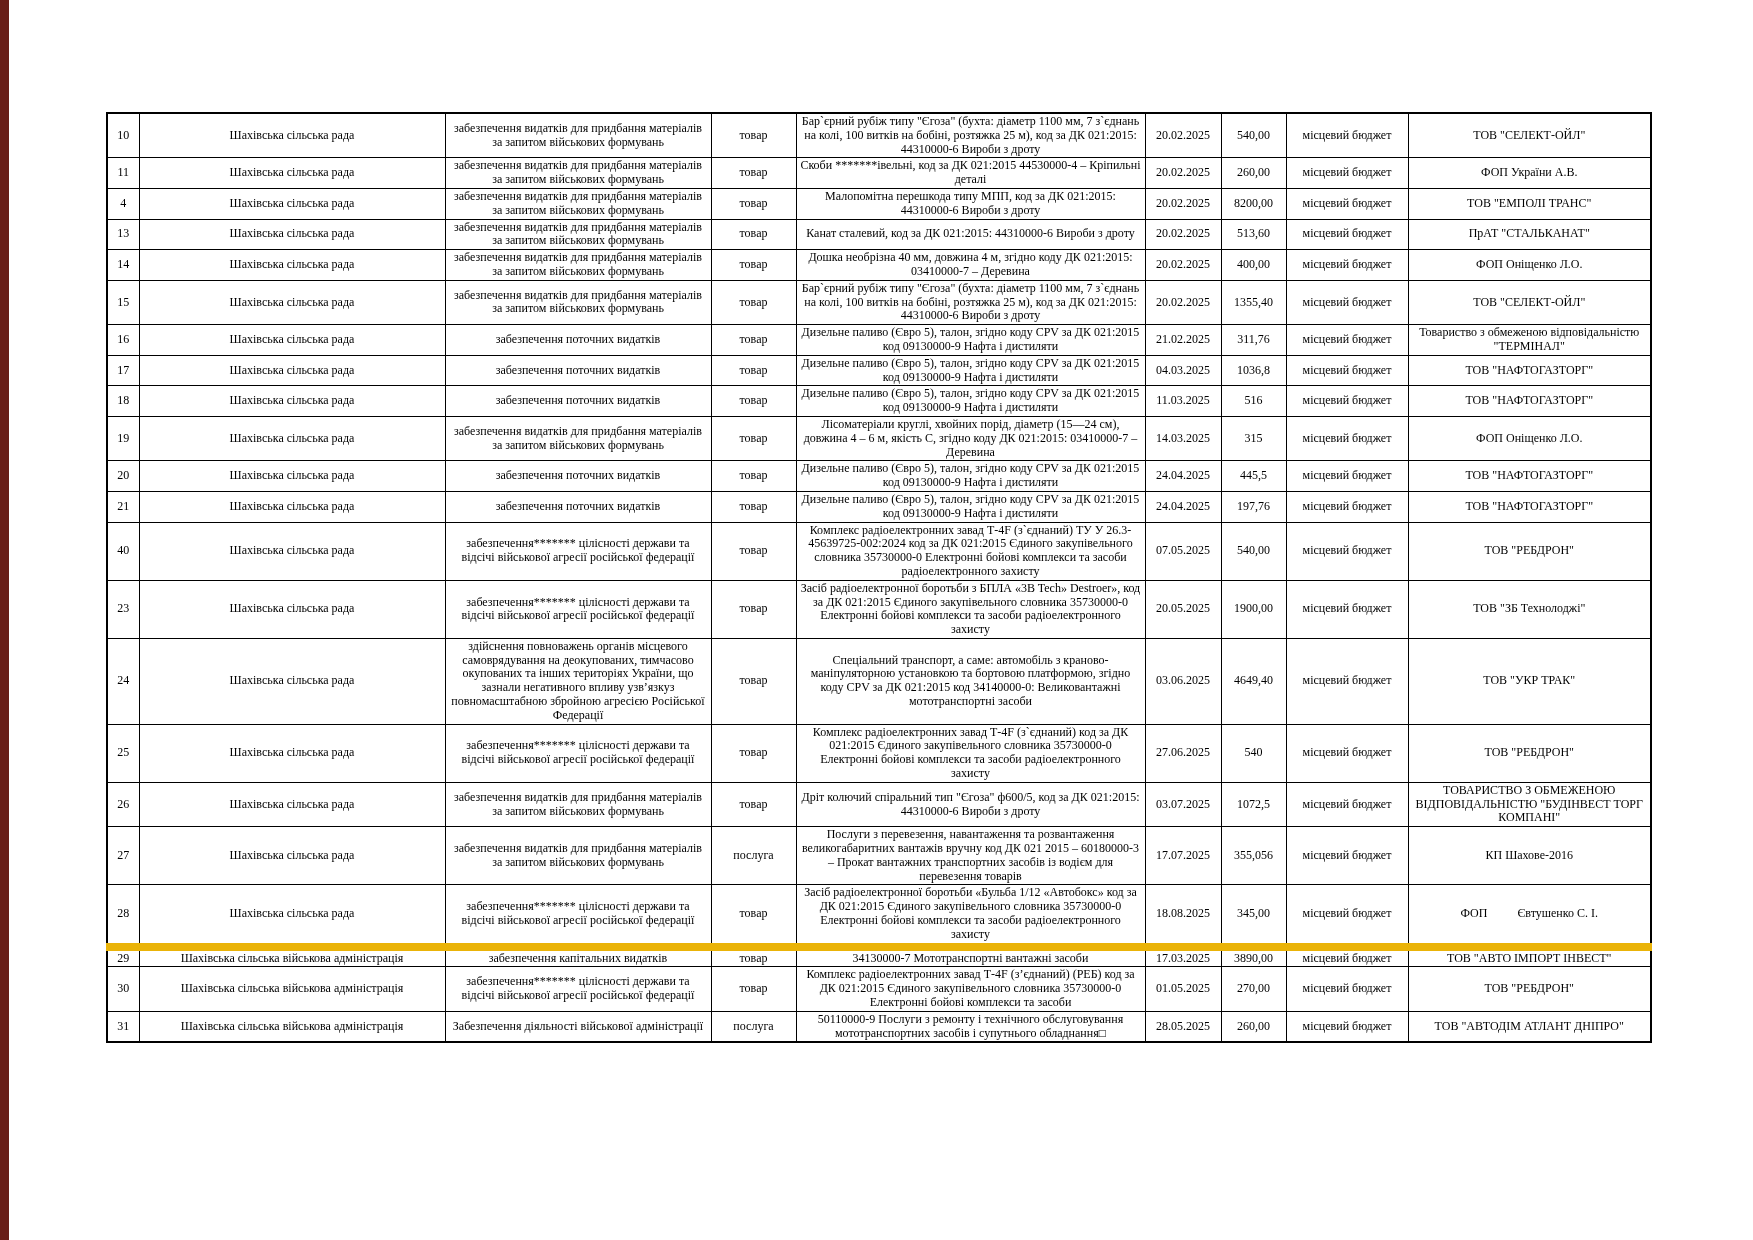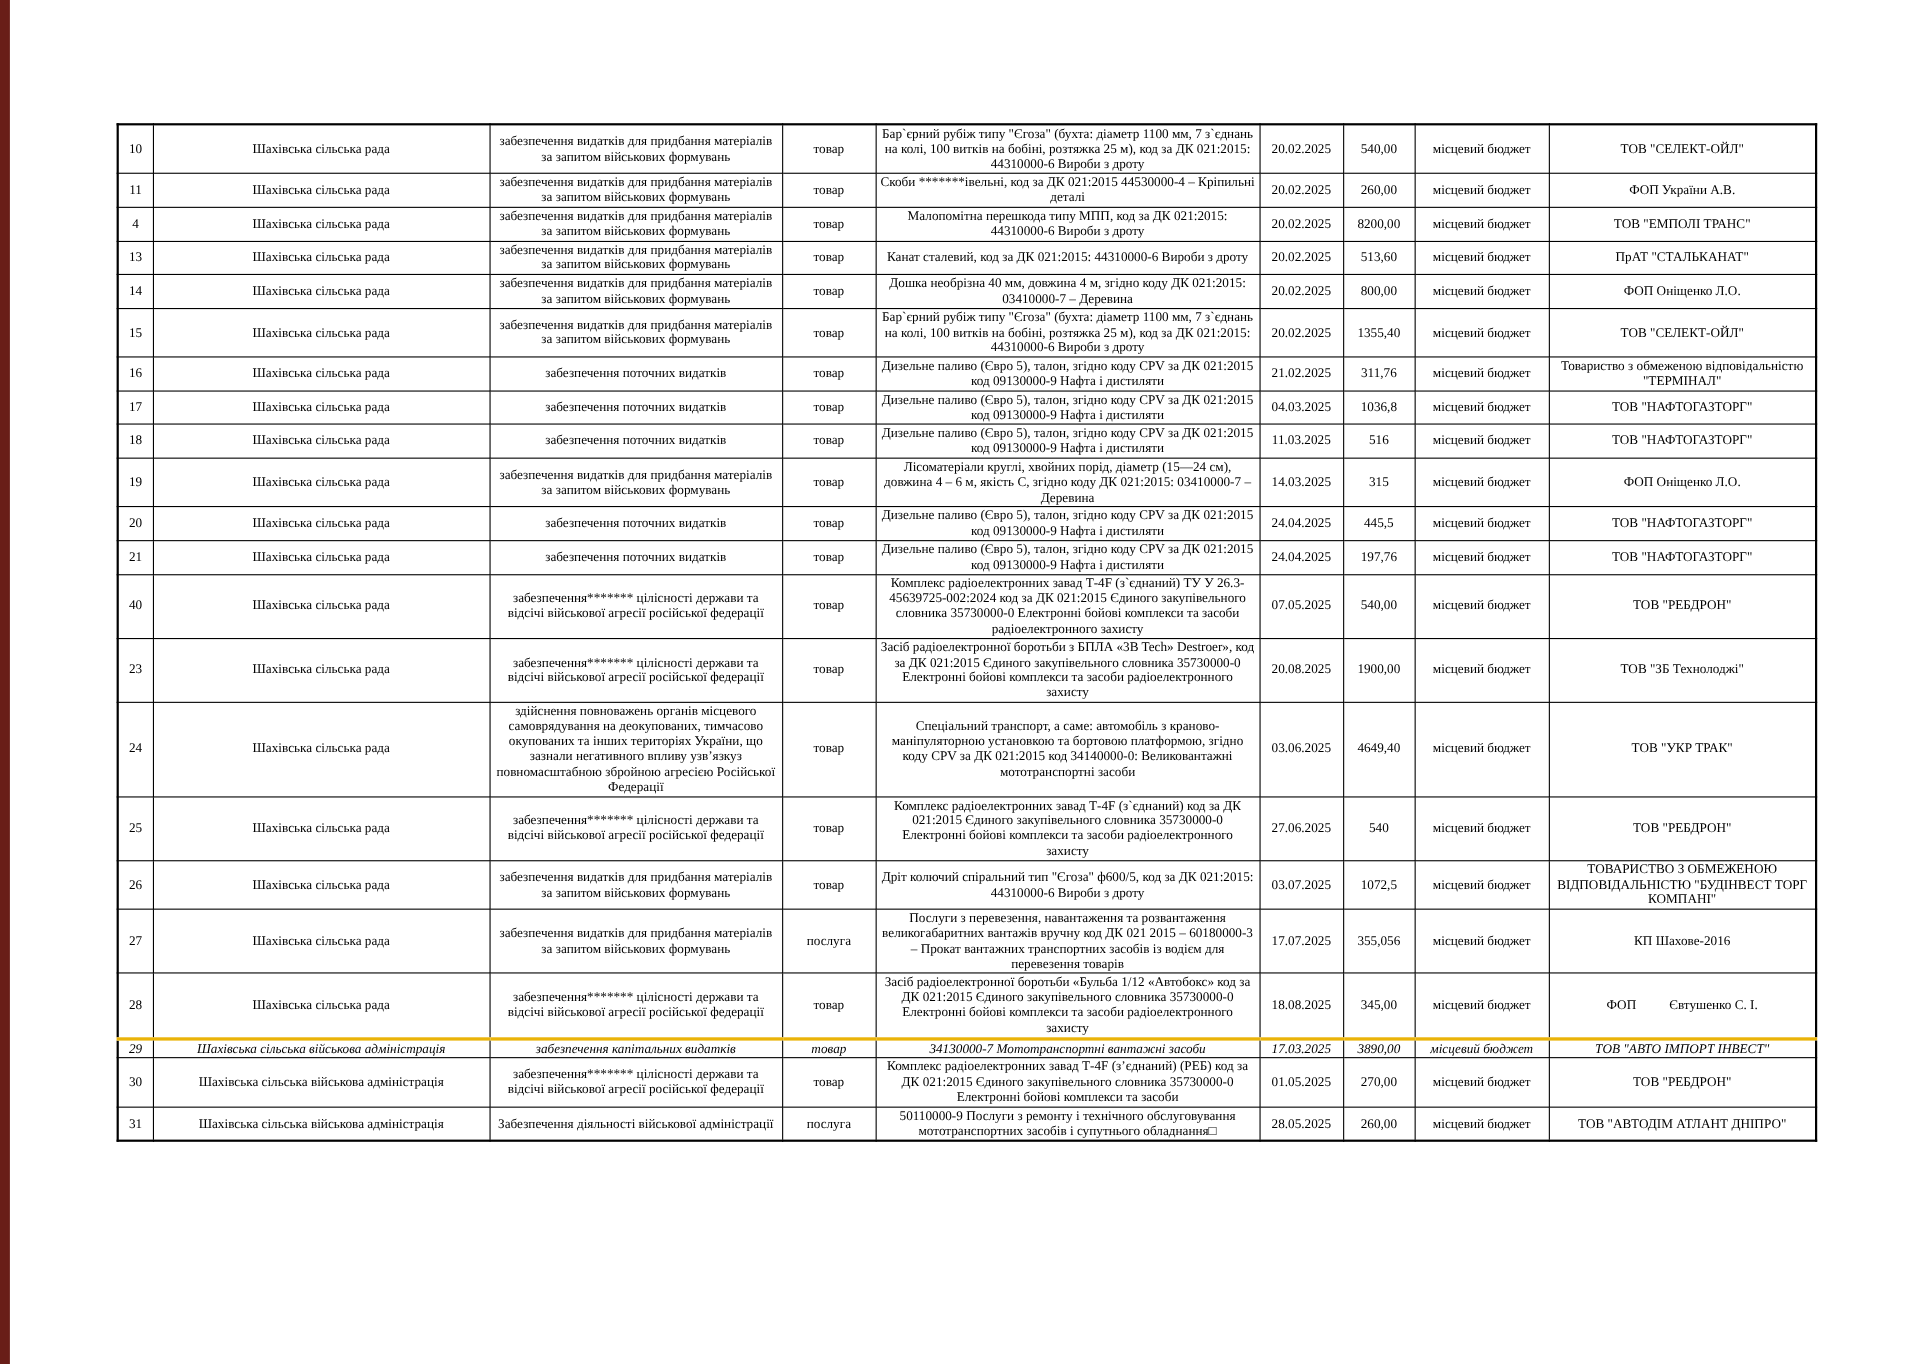--- a/index.html
+++ b/index.html
@@ -104,7 +104,7 @@
         <td>товар</td>
         <td>Дошка необрізна 40 мм, довжина 4 м, згідно коду ДК 021:2015: 03410000-7 – Деревина</td>
         <td>20.02.2025</td>
-        <td>800,00</td>
+        <td>400,00</td>
         <td>місцевий бюджет</td>
         <td>ФОП Оніщенко Л.О.</td>
       </tr>

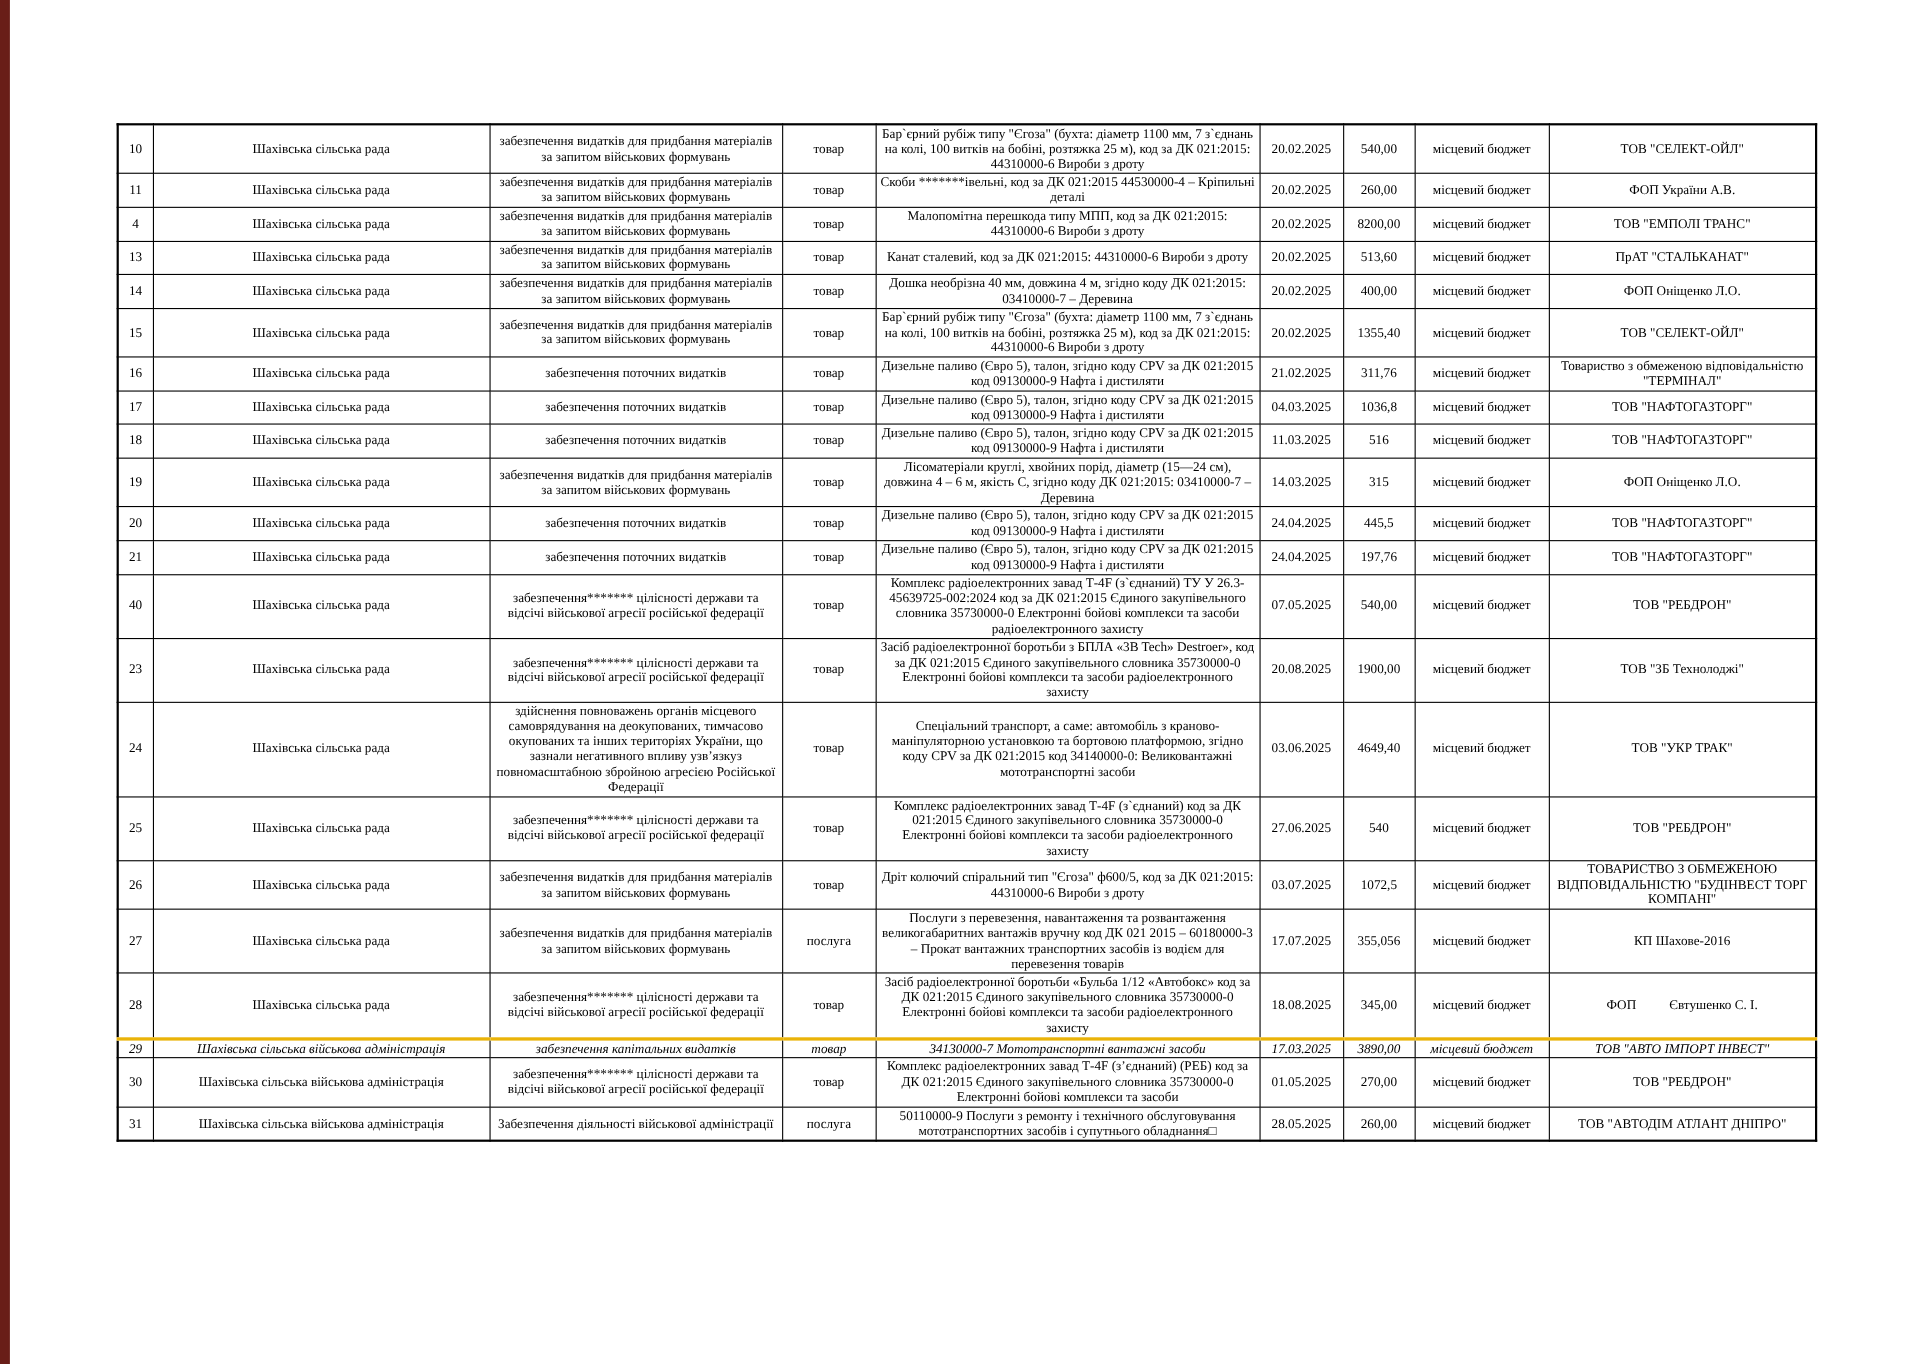--- a/index.html
+++ b/index.html
@@ -202,7 +202,7 @@
         <td>забезпечення******* цілісності держави та відсічі військової агресії російської федерації</td>
         <td>товар</td>
         <td>Засіб радіоелектронної боротьби з БПЛА «3B Tech» Destroer», код за ДК 021:2015 Єдиного закупівельного словника 35730000-0 Електронні бойові комплекси та засоби радіоелектронного захисту</td>
-        <td>20.08.2025</td>
+        <td>20.05.2025</td>
         <td>1900,00</td>
         <td>місцевий бюджет</td>
         <td>ТОВ "ЗБ Технолоджі"</td>

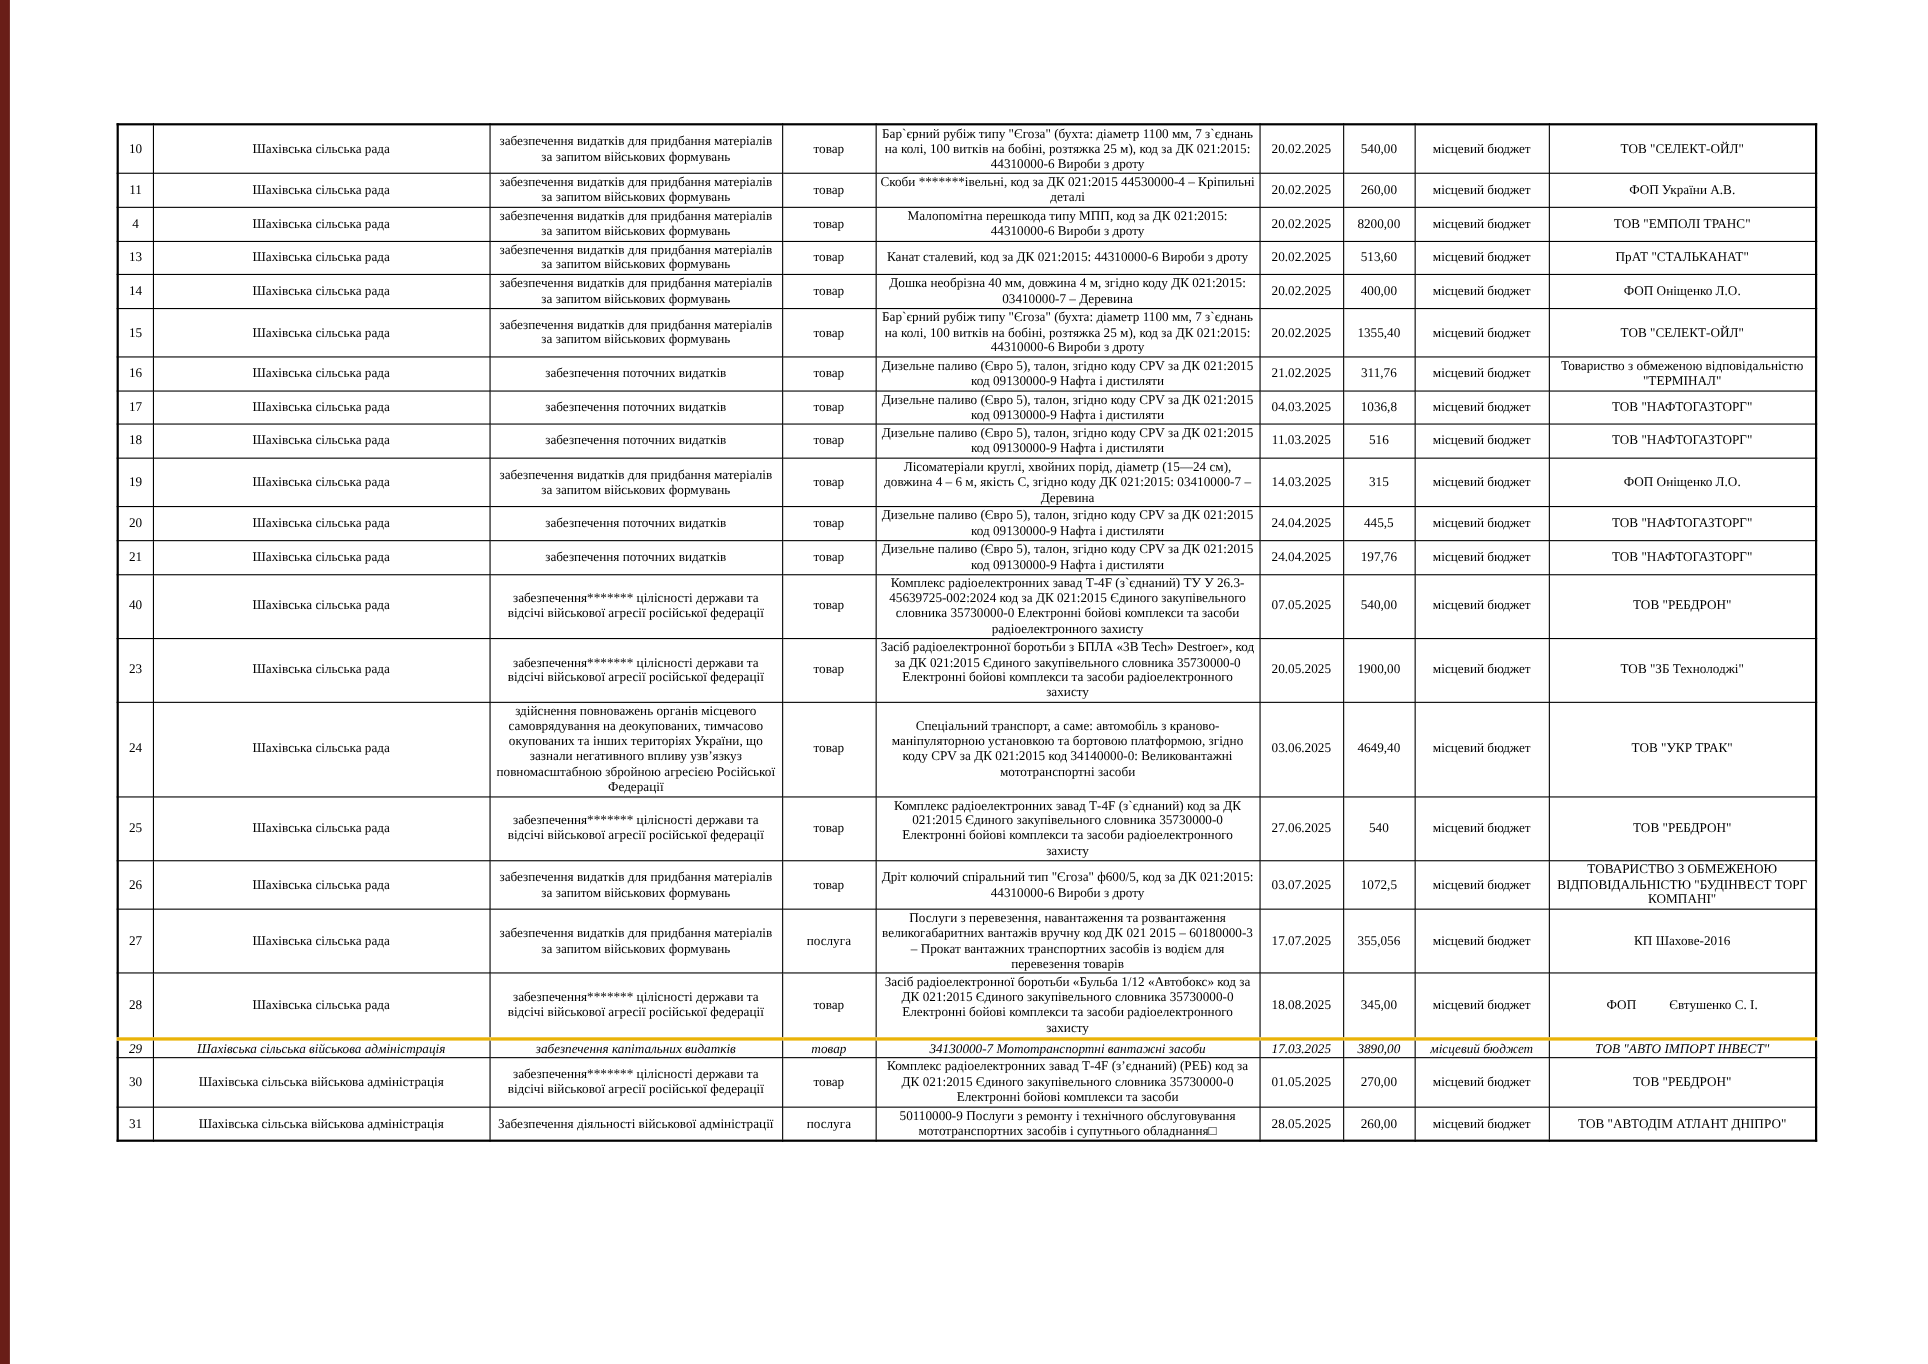--- a/index.html
+++ b/index.html
@@ -33,7 +33,7 @@
     color: #000;
     word-wrap: break-word;
   }
-  tr.section-break td { border-top: 3px solid #eab308; font-style: italic; }
+  tr.section-break td { border-top: 8px solid #eab308; }
 </style>
 </head>
 <body style="background: rgb(255, 255, 255);">

